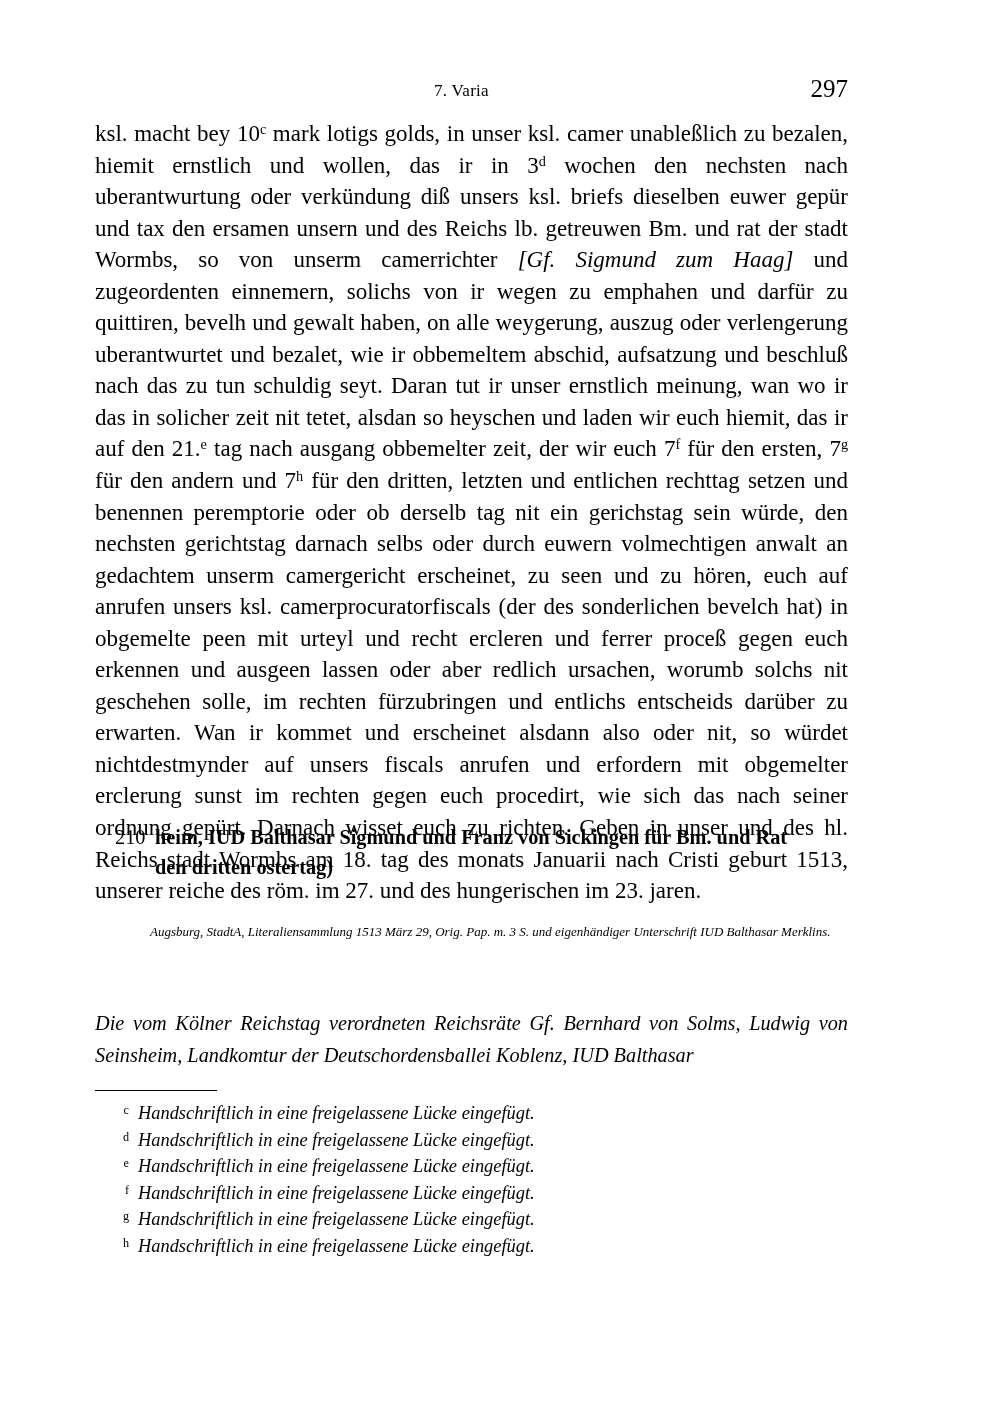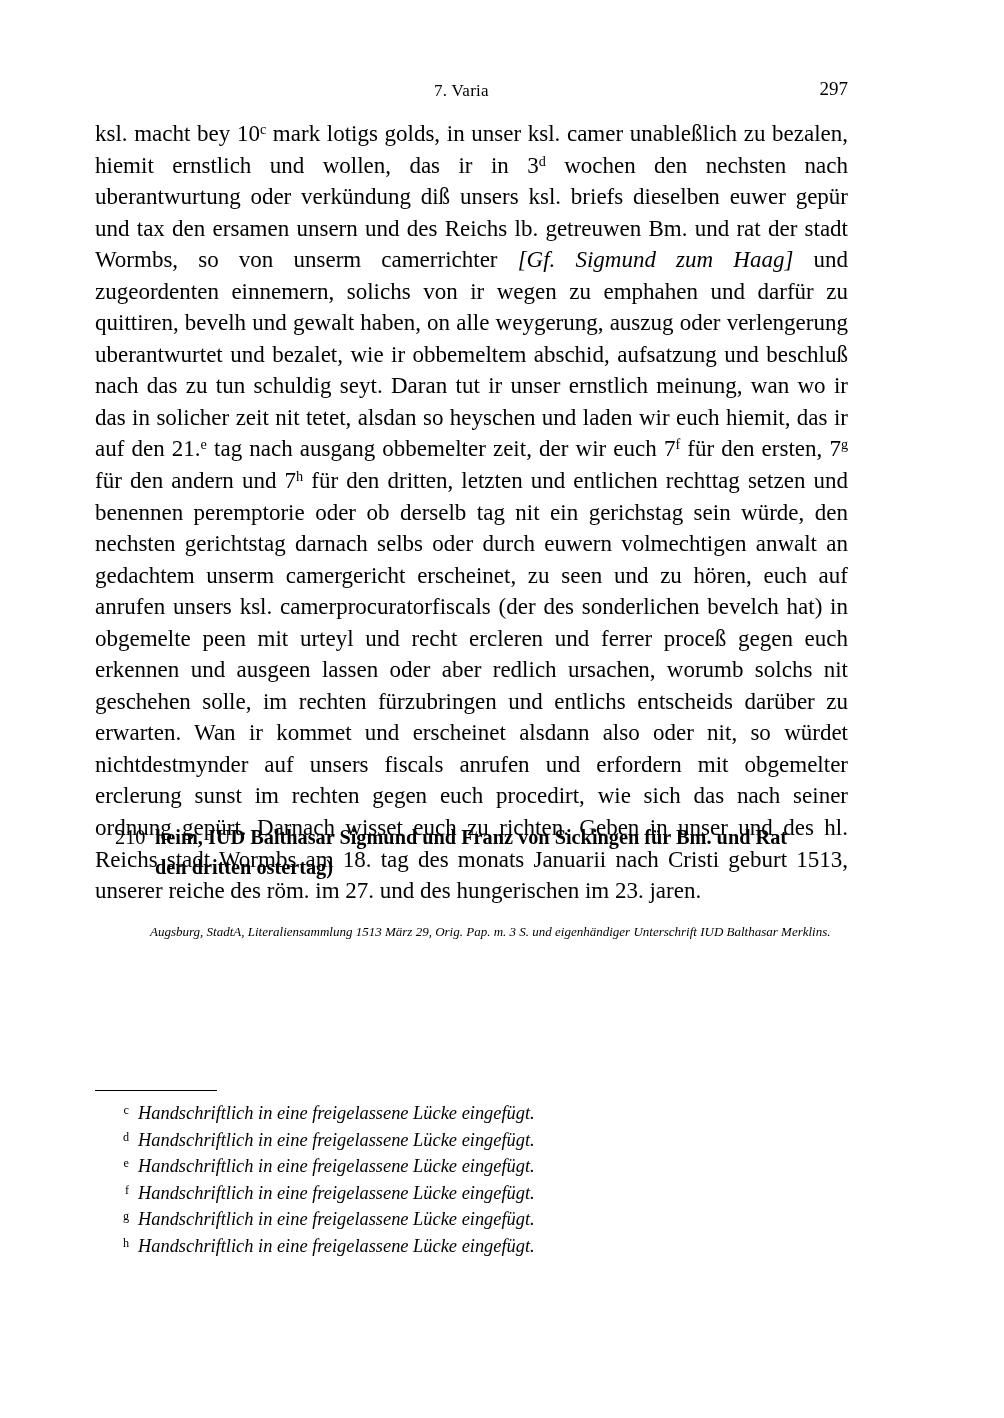--- a/index.html
+++ b/index.html
@@ -43,7 +43,7 @@
     position: absolute;
     right: 0;
     top: -4px;
-    font-size: 19px;
+    font-size: 25px;
     line-height: 30px;
   }
 

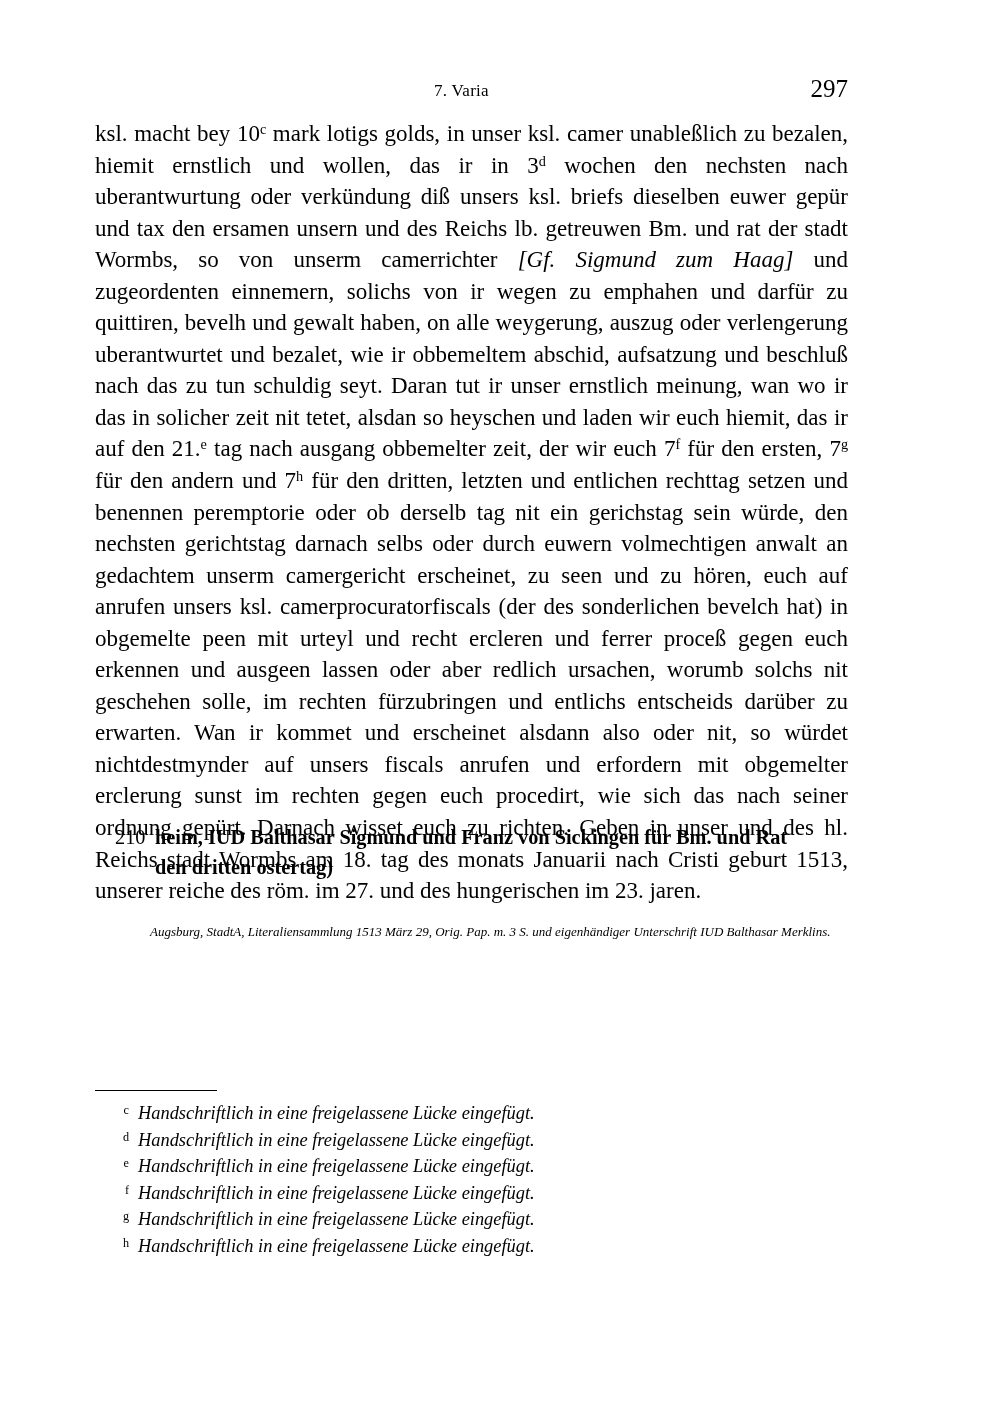--- a/index.html
+++ b/index.html
@@ -182,6 +182,7 @@
 
   <div class="source-note">Augsburg, StadtA, Literaliensammlung 1513 März 29, Orig. Pap. m. 3 S. und eigenhändiger Unterschrift IUD Balthasar Merklins.</div>
 
+  <div class="regest">Die vom Kölner Reichstag verordneten Reichsräte Gf. Bernhard von Solms, Ludwig von Seinsheim, Landkomtur der Deutschordensballei Koblenz, IUD Balthasar</div>
 
   <div class="footnotes">
     <div class="fn-rule"></div>

